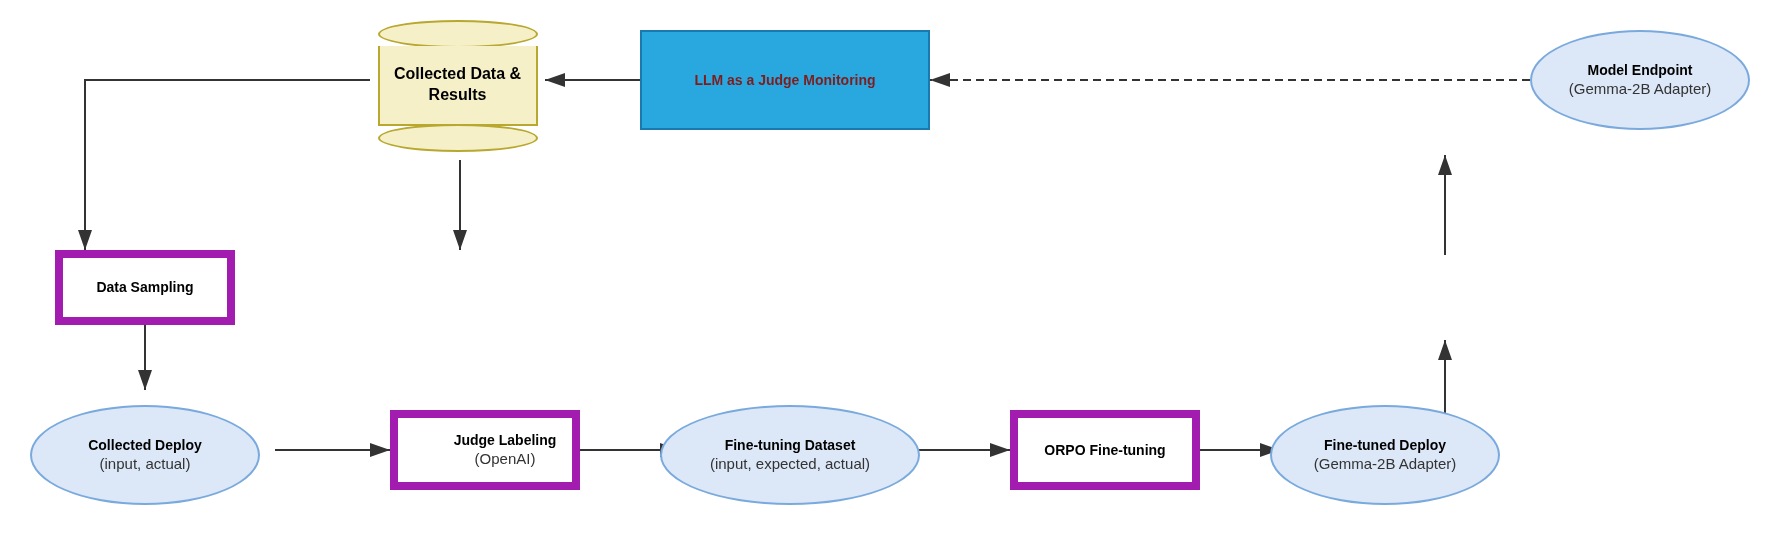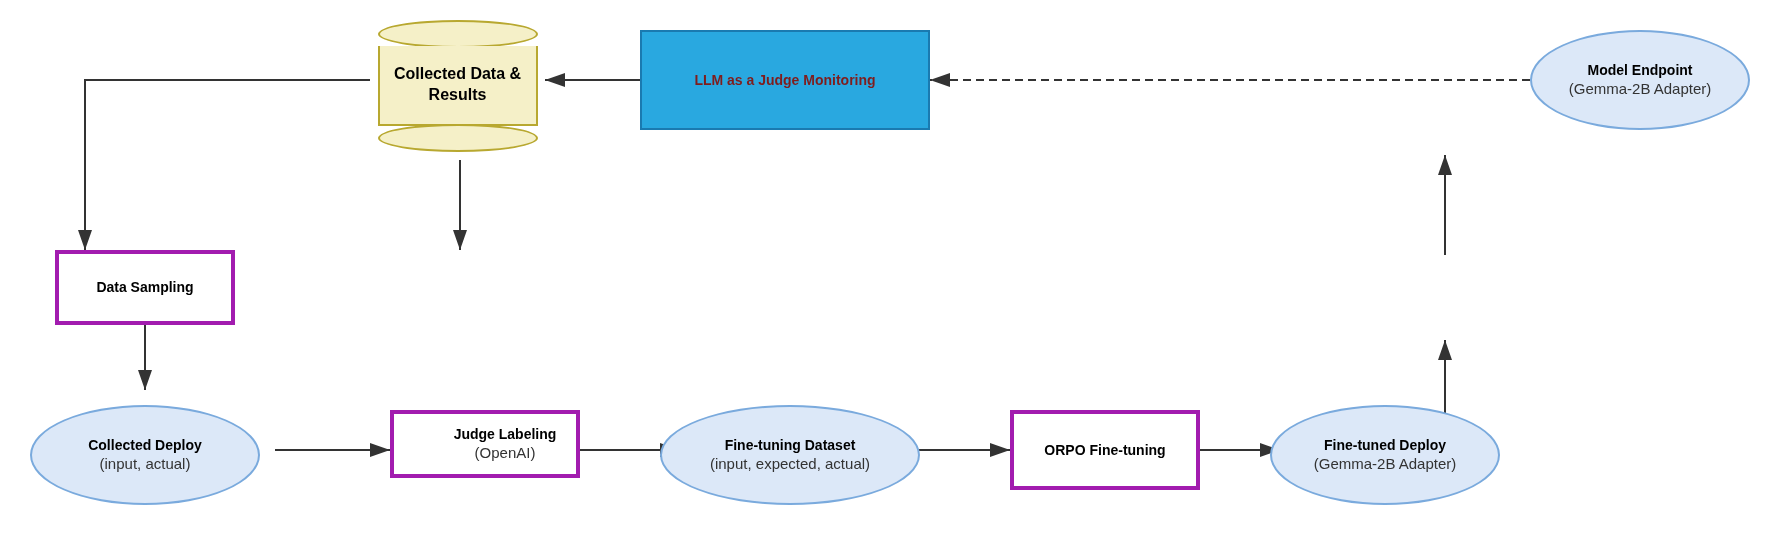--- a/index.html
+++ b/index.html
@@ -28,7 +28,7 @@
       line-height: 1.3;
     }
     .rect {
-      border: 4px solid #a21caf;
+      border: 8px solid #a21caf;
       background: #fff;
     }
     .ellipse {

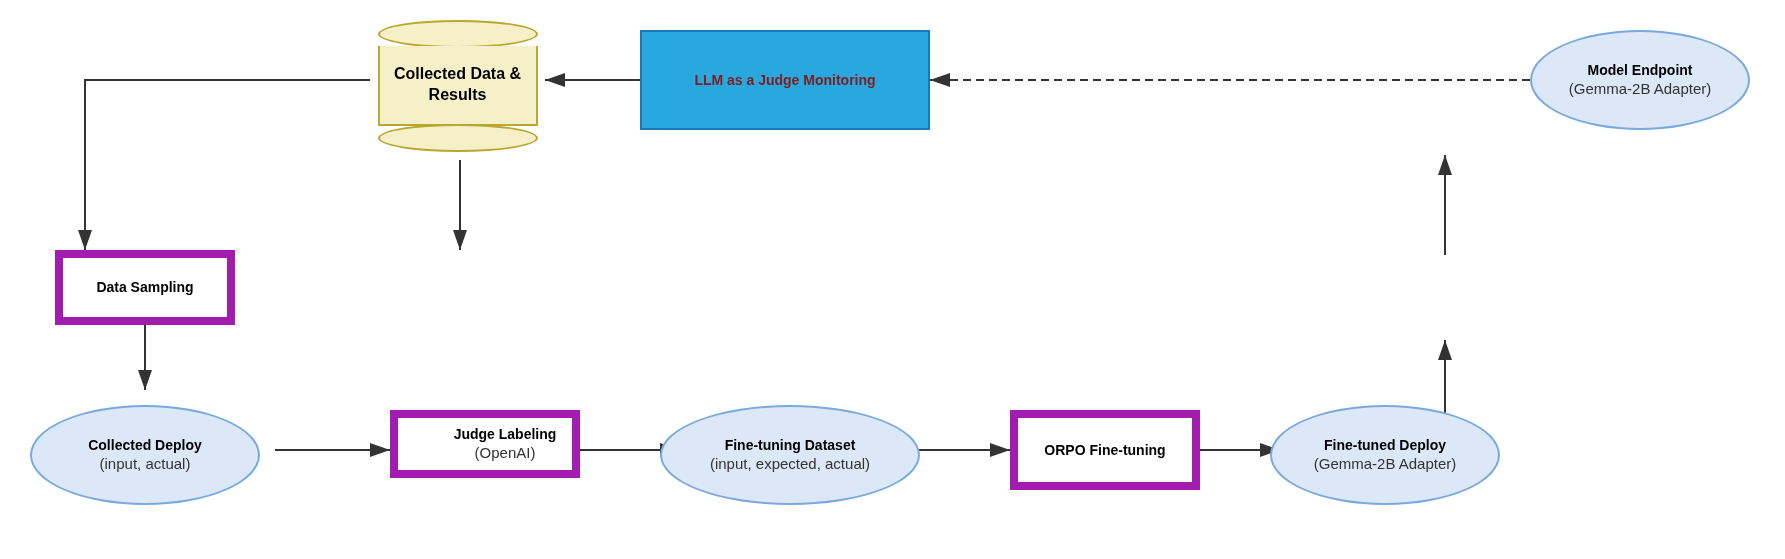--- a/index.html
+++ b/index.html
@@ -171,7 +171,7 @@
     </span>
   </div>
 
-  <div class="node rect" style="left: 390px; top: 410px; width: 190px; height: 68px; padding-left: 40px;">
+  <div class="node rect" style="left: 390px; top: 410px; width: 190px; height: 80px; padding-left: 40px;">
     <span>
       <strong>Judge Labeling</strong><br>
       <span class="node-label">(OpenAI)</span>

